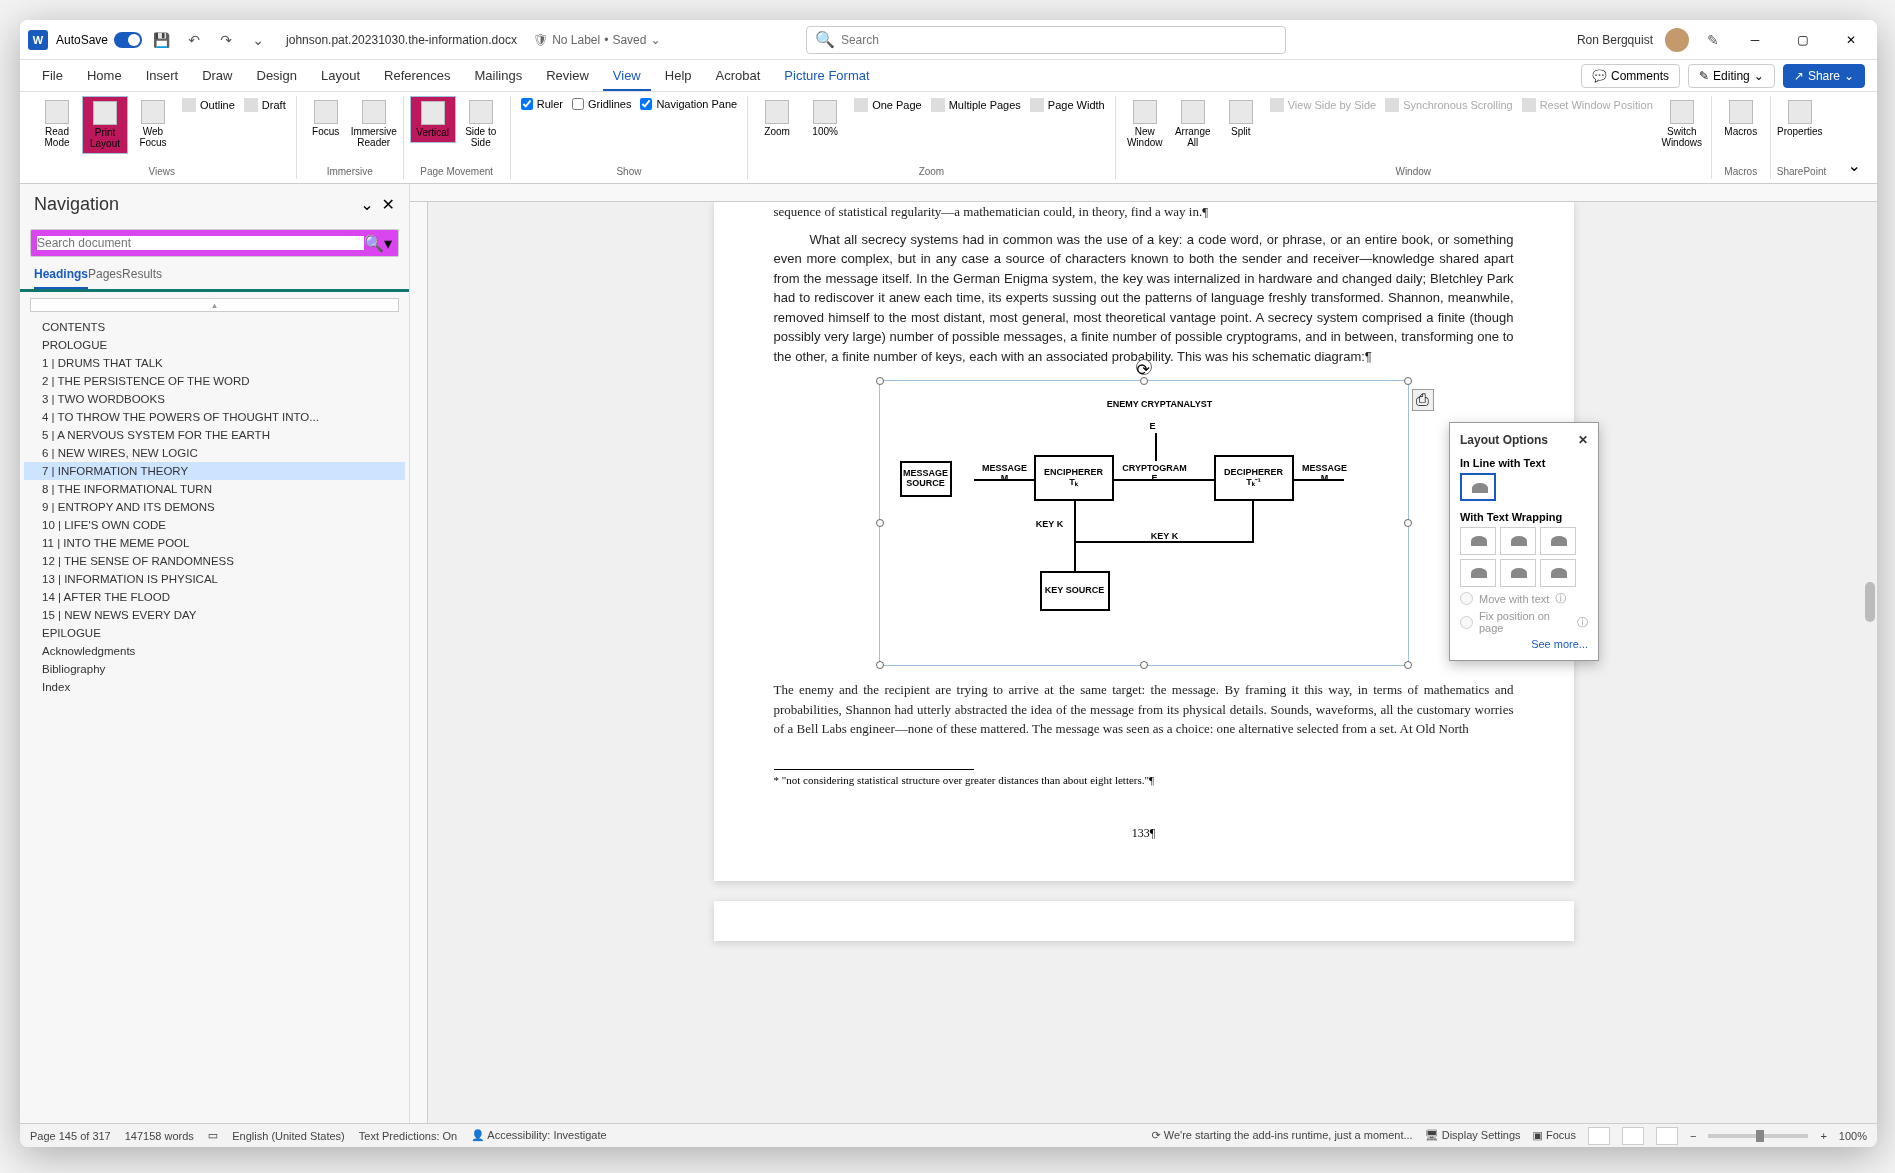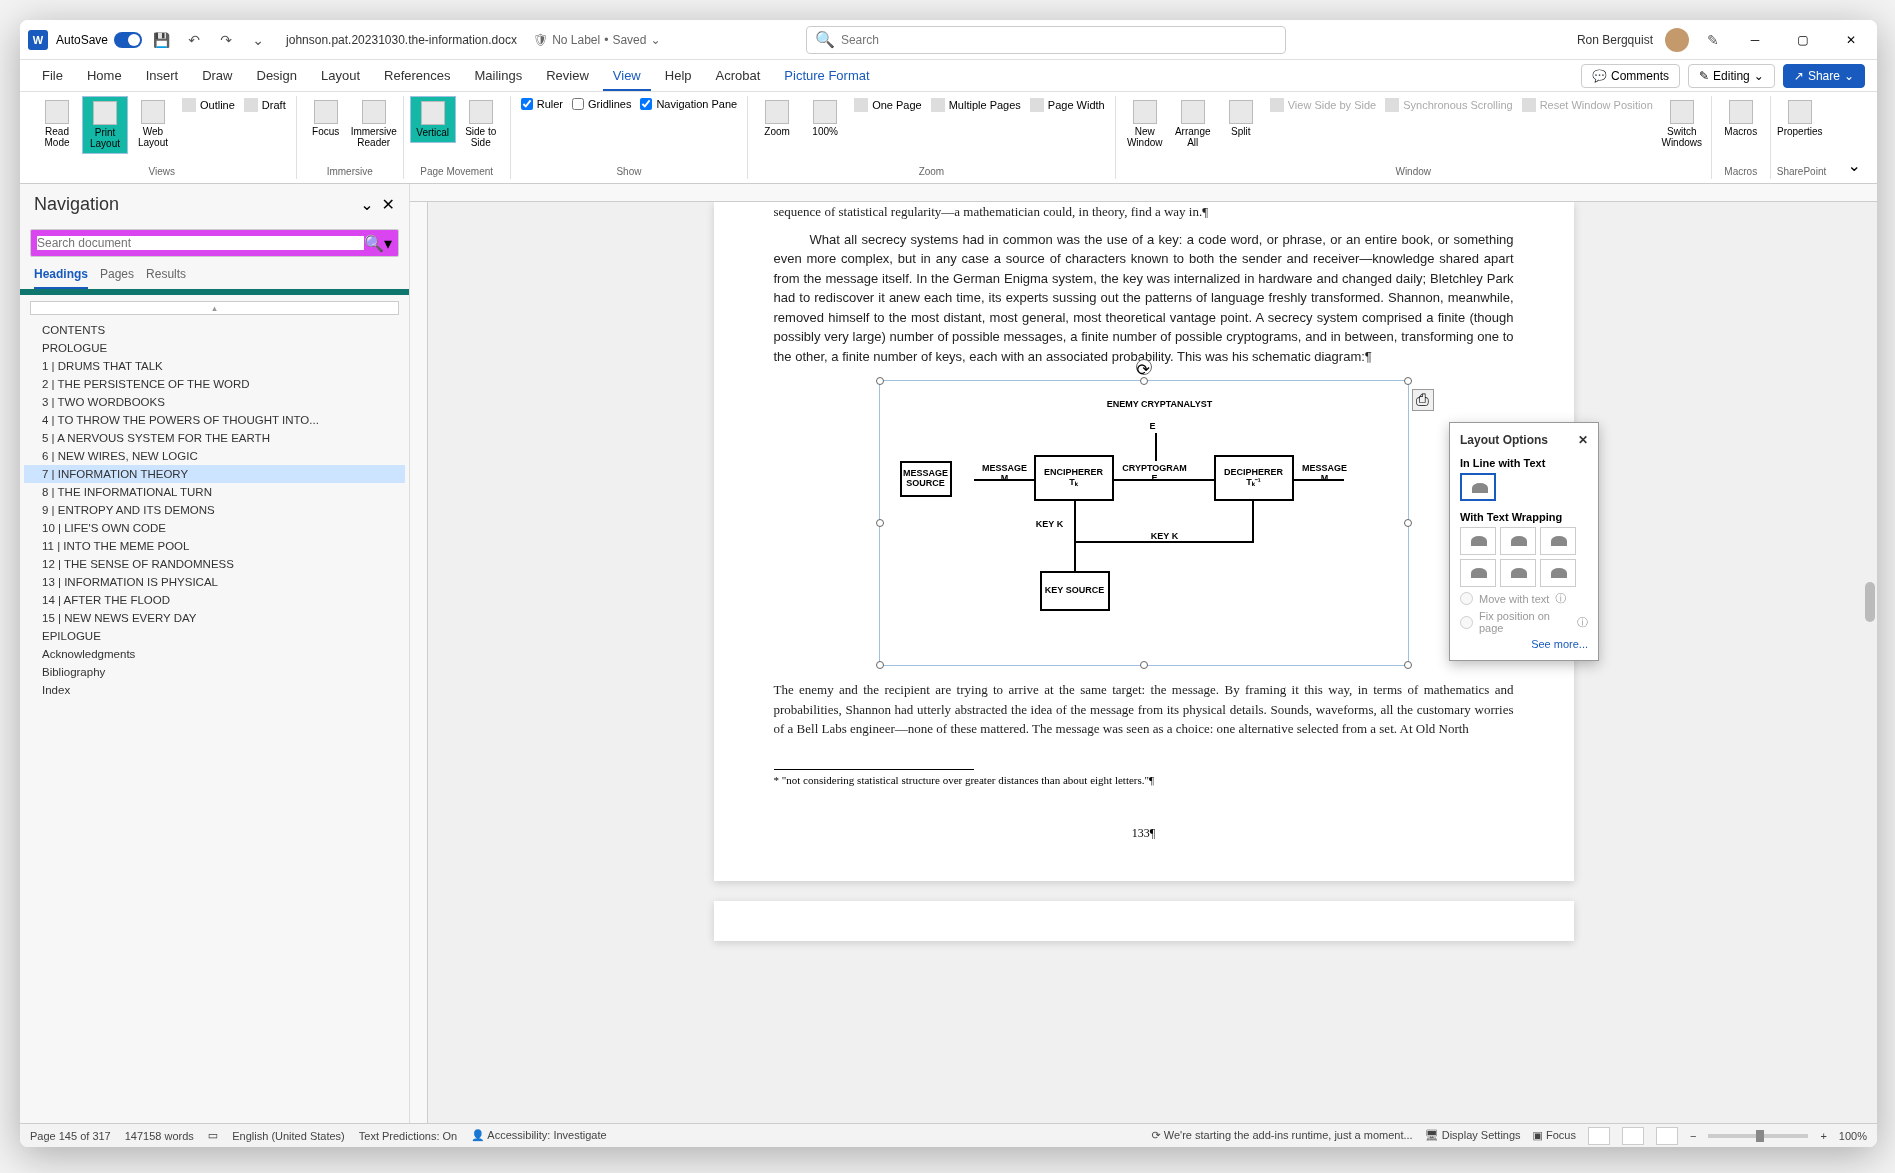--- a/index.html
+++ b/index.html
@@ -32,7 +32,7 @@
 .rgroup-body { display: flex; flex: 1; align-items: flex-start; gap: 2px; }
 .rgroup-label { font-size: 10px; color: #666; text-align: center; padding: 2px 0; }
 .rbig { display: flex; flex-direction: column; align-items: center; width: 46px; padding: 4px 2px; cursor: pointer; gap: 2px; }
-.rbig.active { background: #14b8a6; border: 1px solid #a0c0e0; }
+.rbig.active { background: #be185d; border: 1px solid #a0c0e0; }
 .ricon { width: 24px; height: 24px; background: #e8e8e8; border: 1px solid #bbb; }
 .rbig span { font-size: 10px; text-align: center; line-height: 11px; }
 .rcheck { display: flex; align-items: center; gap: 4px; font-size: 11px; padding: 2px 4px; cursor: pointer; }

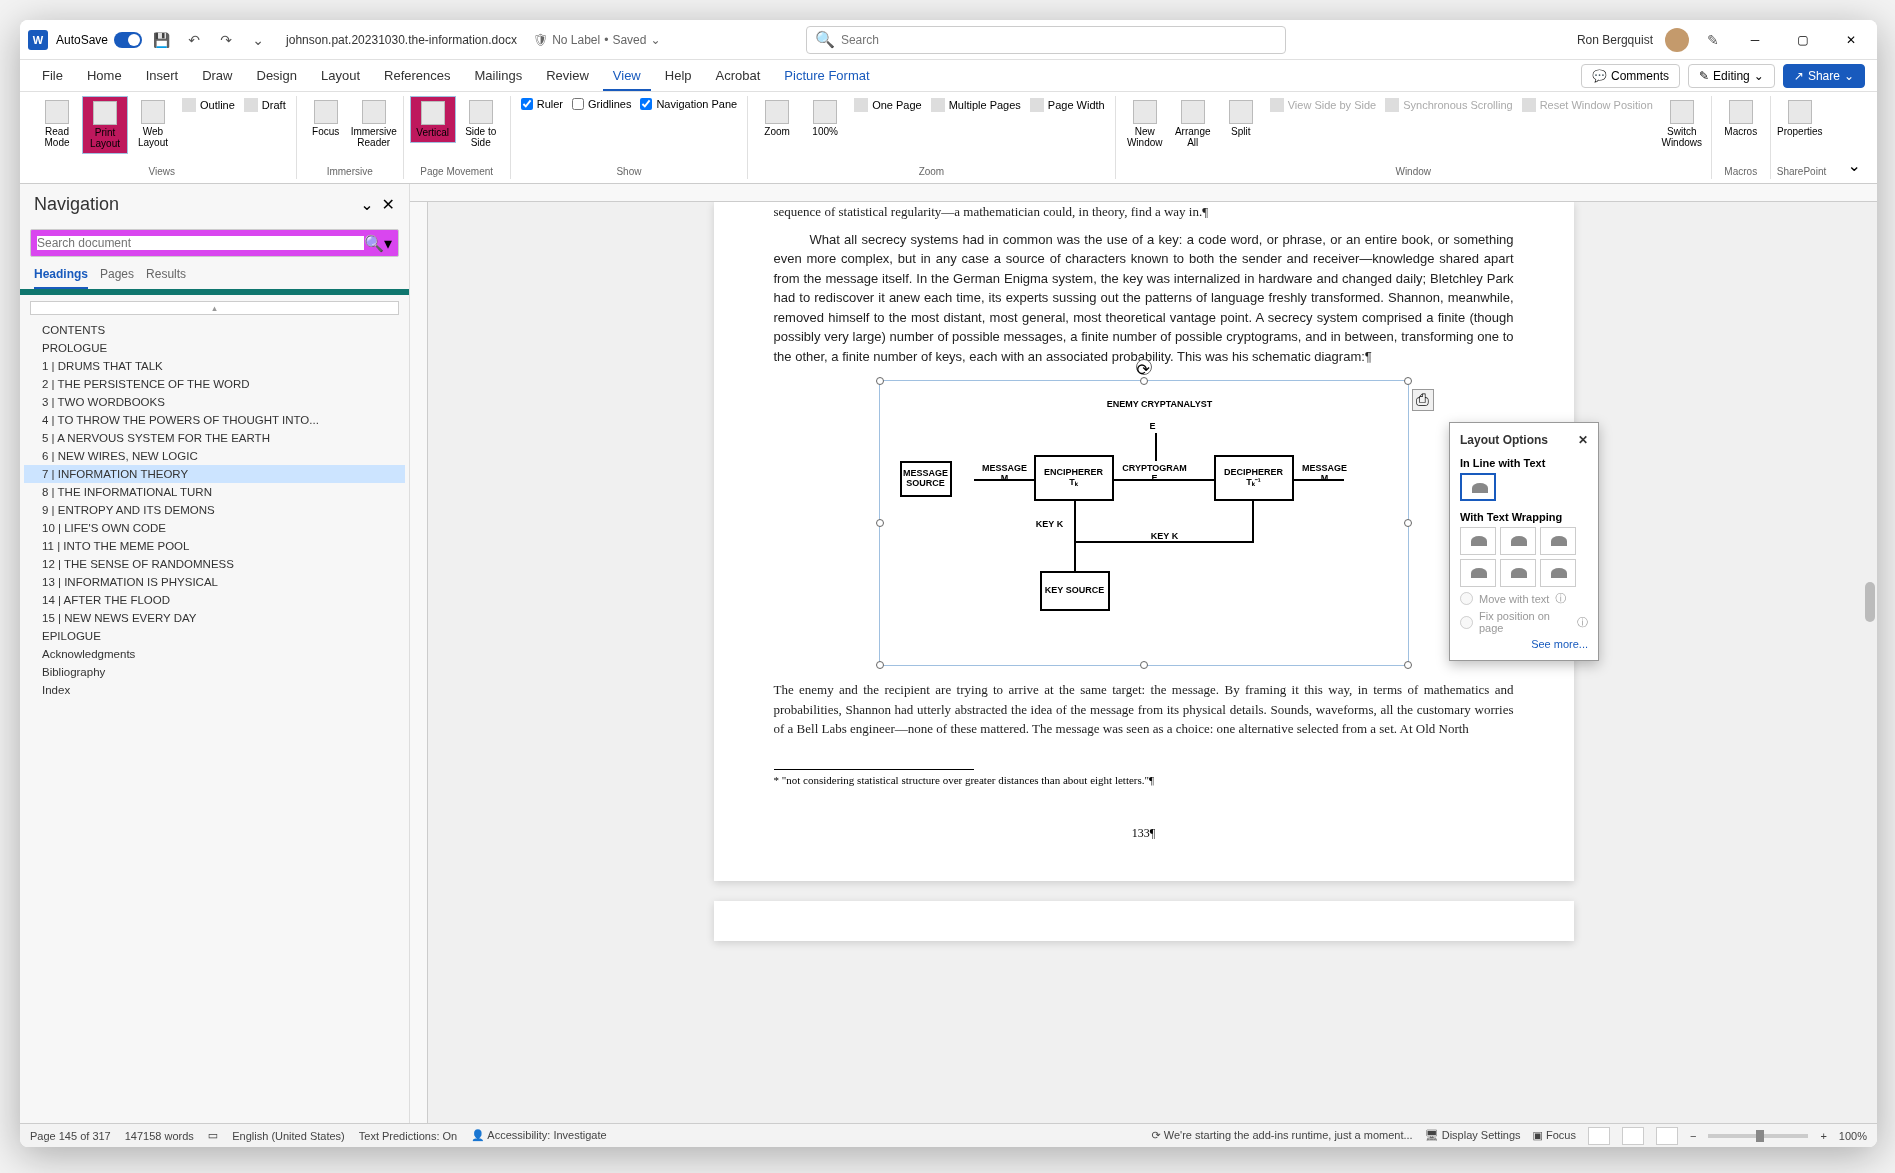--- a/index.html
+++ b/index.html
@@ -165,7 +165,7 @@
           </div>
         <div class="rbig">
             <div class="ricon"></div>
-            <span>Web Layout</span>
+            <span>Web Focus</span>
           </div>
         <div class="rvstack">
           <div class="rsmall">

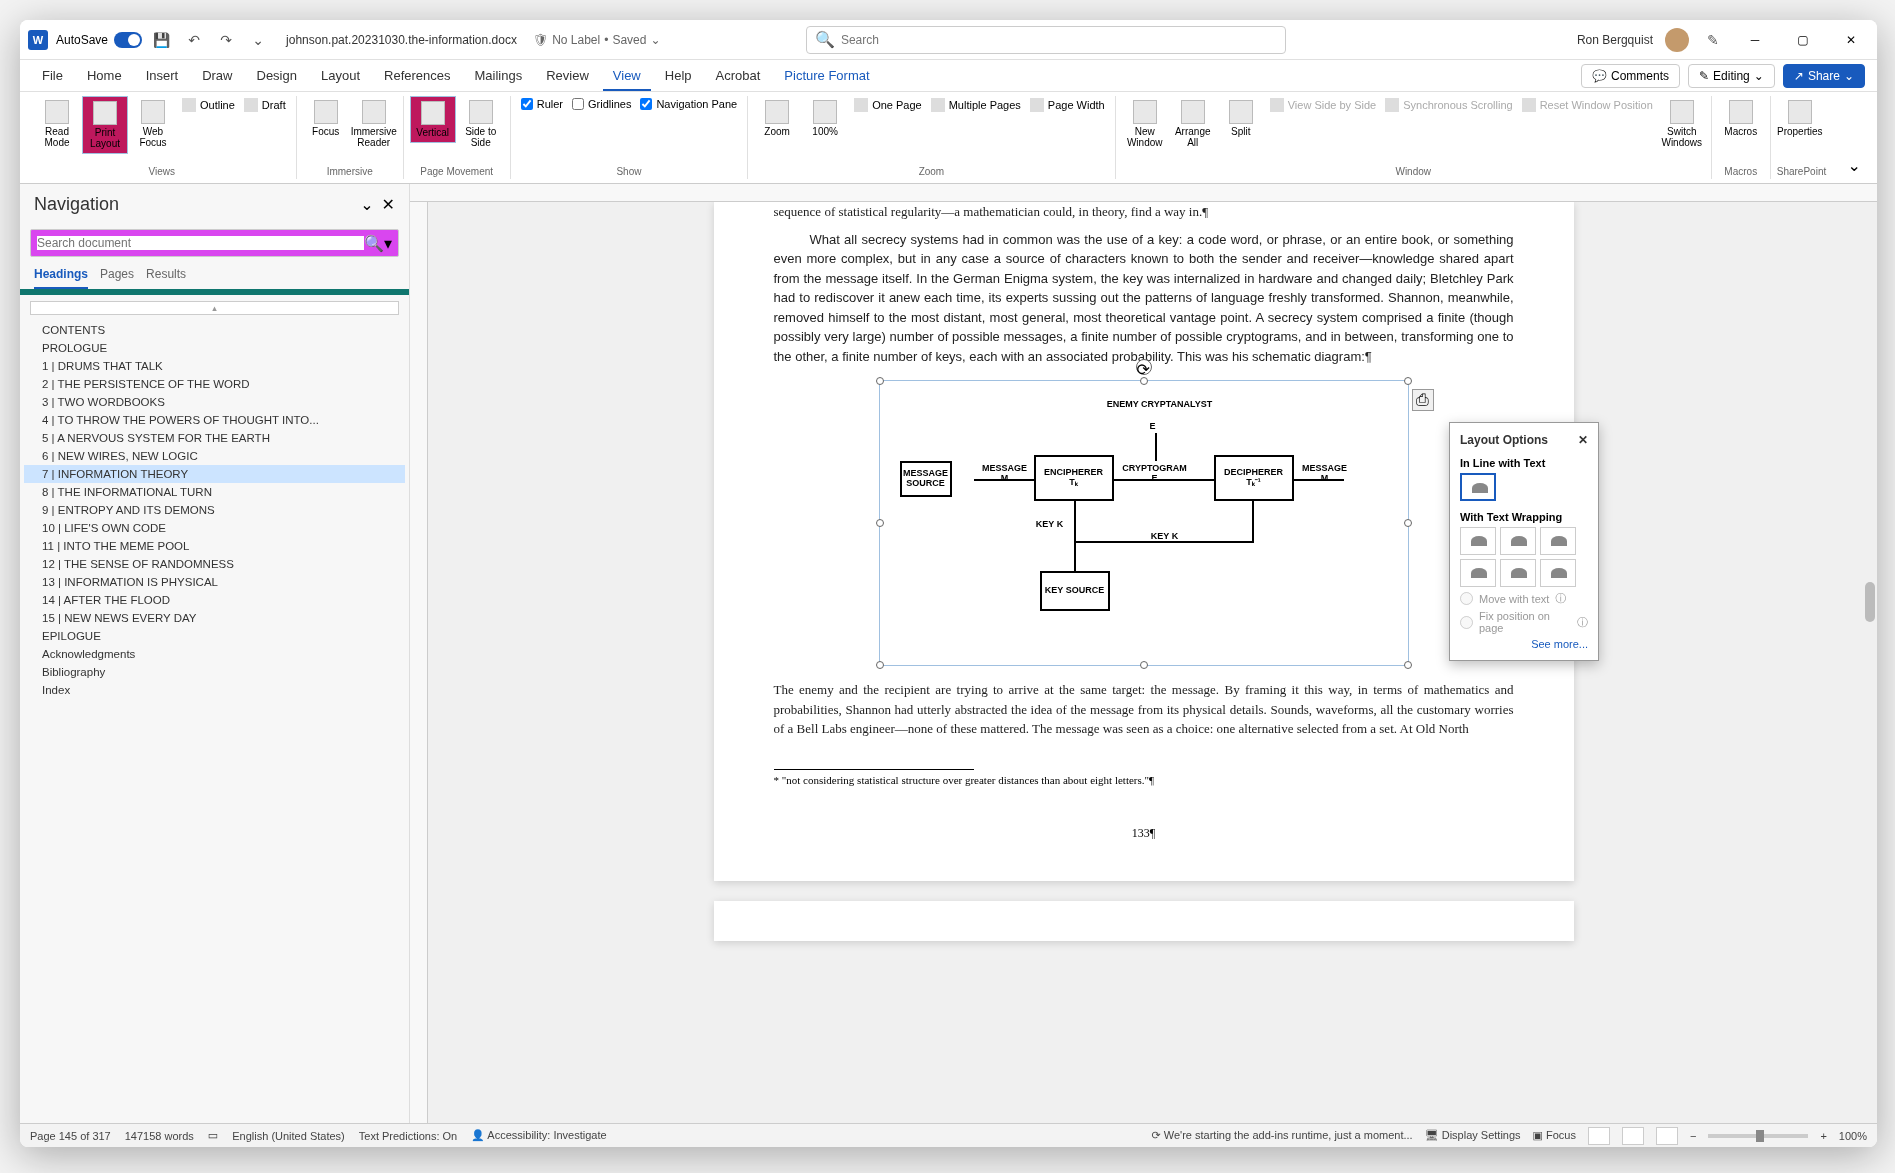--- a/index.html
+++ b/index.html
@@ -49,7 +49,7 @@
 .nav-controls { display: flex; gap: 8px; }
 .nav-search { margin: 4px 10px; height: 28px; border: 1px solid #ccc; border-radius: 2px; display: flex; align-items: center; padding: 0 6px; background: #d946ef; }
 .nav-search input { border: none; flex: 1; outline: none; font-size: 12px; }
-.nav-tabs { display: flex; gap: 12px; padding: 6px 14px 0; border-bottom: 6px solid #0f766e; }
+.nav-tabs { display: flex; gap: 0; padding: 6px 14px 0; border-bottom: 3px solid #0f766e; }
 .nav-tab { font-size: 12px; color: #666; padding-bottom: 6px; cursor: pointer; }
 .nav-tab.active { color: #185abd; border-bottom: 2px solid #185abd; font-weight: 600; }
 .nav-collapse { margin: 6px 10px; height: 14px; border: 1px solid #ccc; background: #fff; display: flex; align-items: center; justify-content: center; font-size: 9px; color: #999; }

